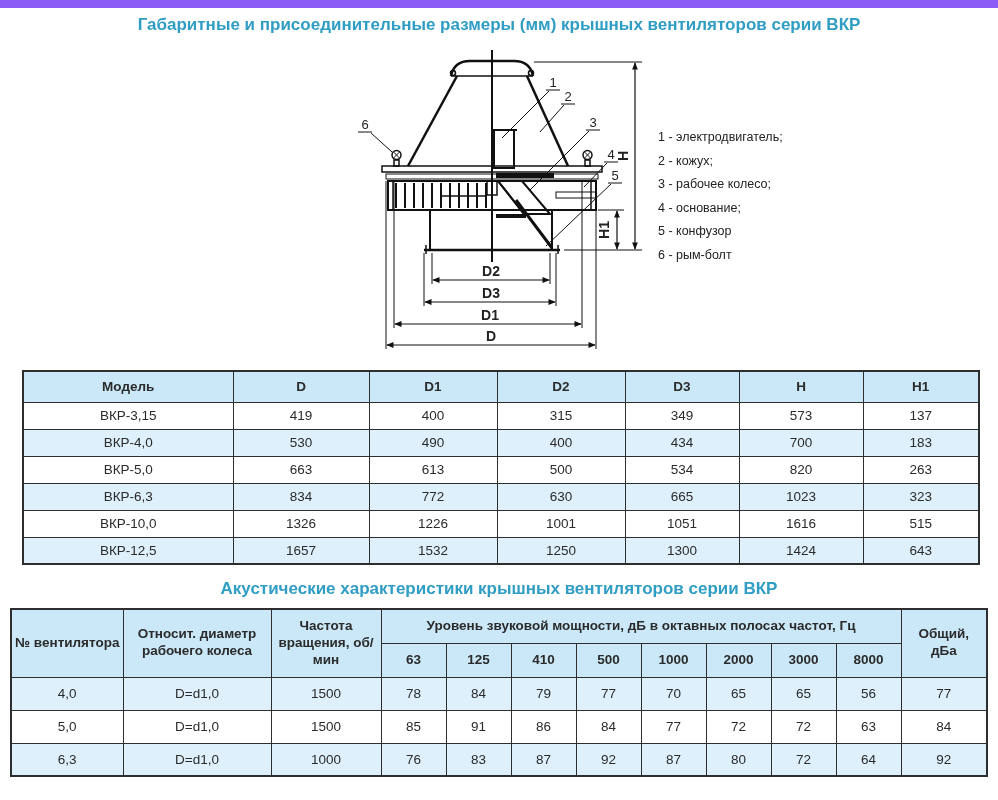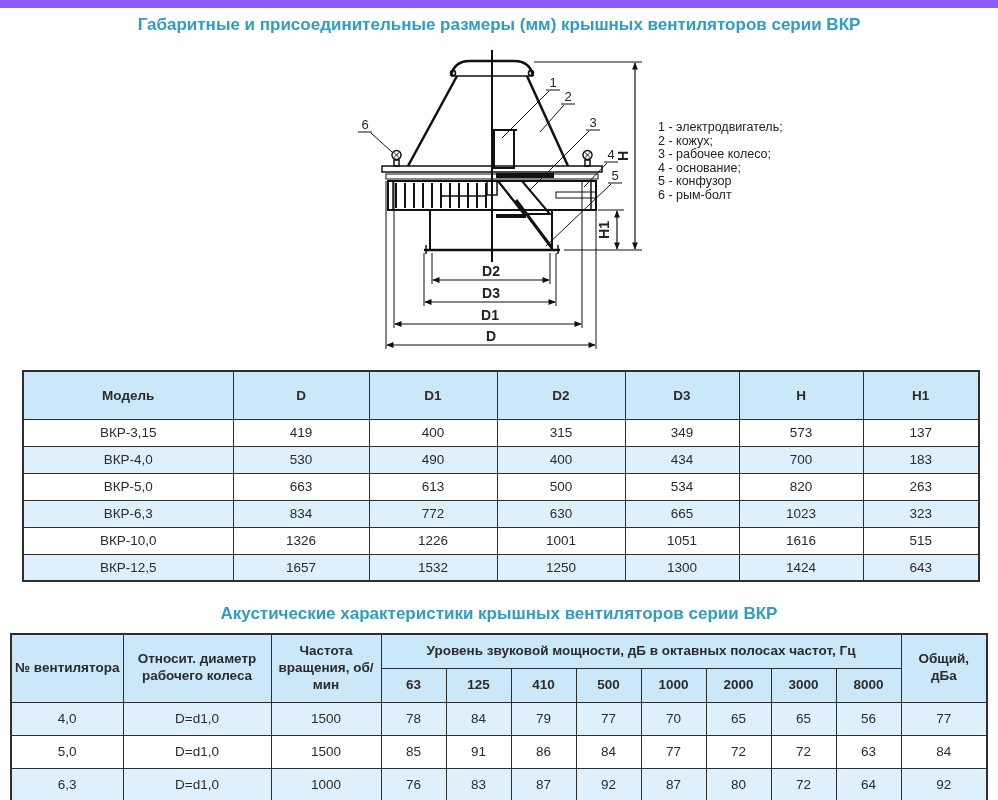--- a/index.html
+++ b/index.html
@@ -18,7 +18,7 @@
   .figure{position:relative;height:322px;margin-top:2px;}
   .figure svg{position:absolute;left:320px;top:3px;}
   .legend{position:absolute;left:658px;top:84px;font-size:12.5px;line-height:13.6px;color:#222;}
-  .legend div{white-space:nowrap;}
+  .legend div{white-space:nowrap;margin-top:10px;}
 
   table{border-collapse:collapse;table-layout:fixed;background:#fff;}
   th,td{border:1px solid var(--line);text-align:center;vertical-align:middle;}

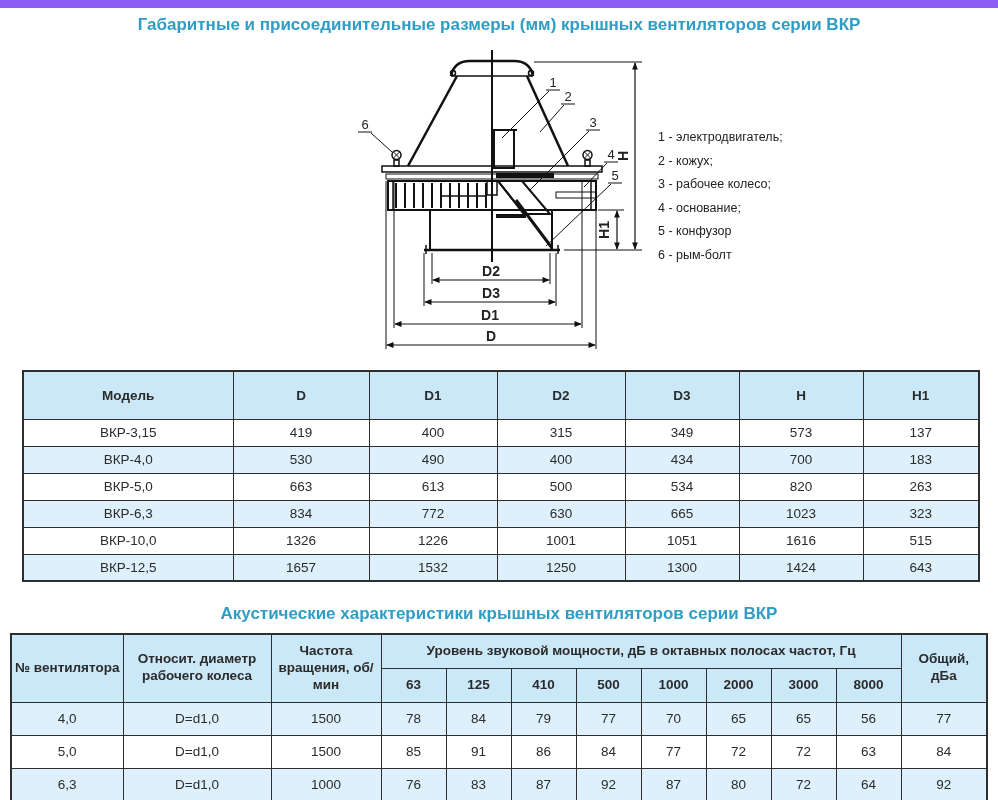--- a/index.html
+++ b/index.html
@@ -26,7 +26,7 @@
   td{font-size:13.5px;color:#2b2b2b;padding:0 2px;}
 
   .dims-table{width:956px;margin:11px 0 0 22px;border:2px solid var(--line);}
-  .dims-table thead th{height:48px;}
+  .dims-table thead th{height:31px;}
   .dims-table tbody td{height:27px;}
   .dims-table tbody tr:nth-child(even) td{background:var(--alt-bg);}
 

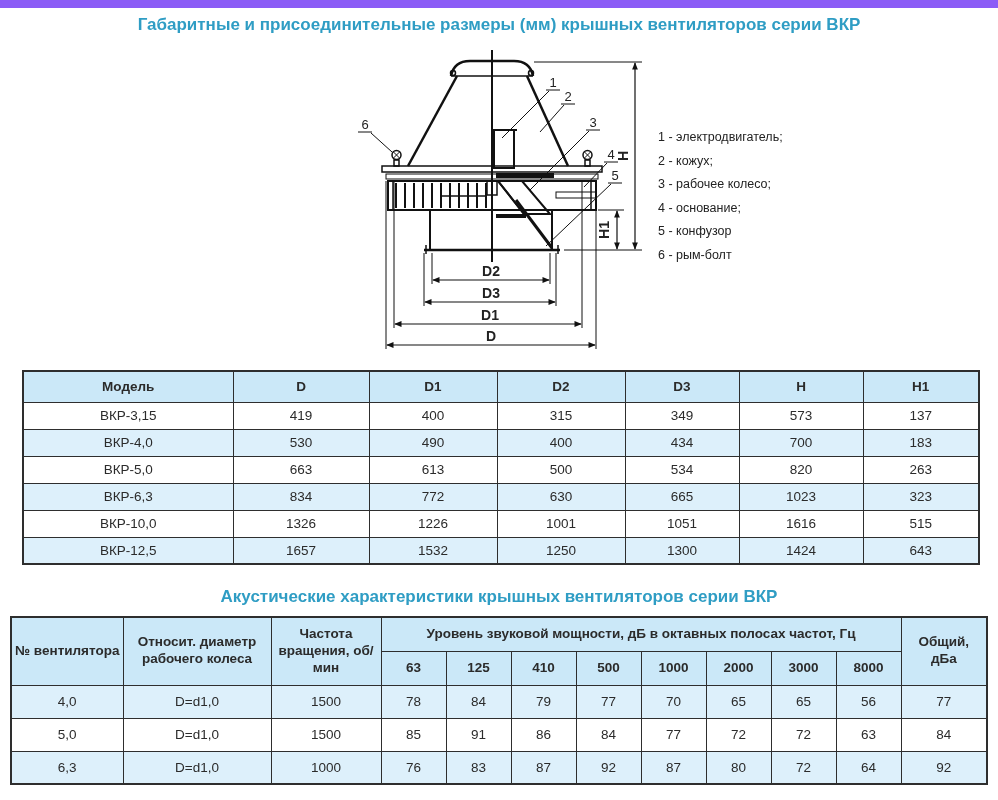--- a/index.html
+++ b/index.html
@@ -13,7 +13,7 @@
   body{background:#fff;font-family:"Liberation Sans",sans-serif;color:var(--ink);}
   .page{width:998px;height:800px;overflow:hidden;background:#fff;border-top:8px solid #8b5cf6;position:relative;}
   .title{color:var(--accent);font-size:17px;font-weight:bold;text-align:center;padding-top:7px;}
-  .title2{color:var(--accent);font-size:17px;font-weight:bold;text-align:center;margin-top:22px;}
+  .title2{color:var(--accent);font-size:17px;font-weight:bold;text-align:center;margin-top:14px;}
 
   .figure{position:relative;height:322px;margin-top:2px;}
   .figure svg{position:absolute;left:320px;top:3px;}

